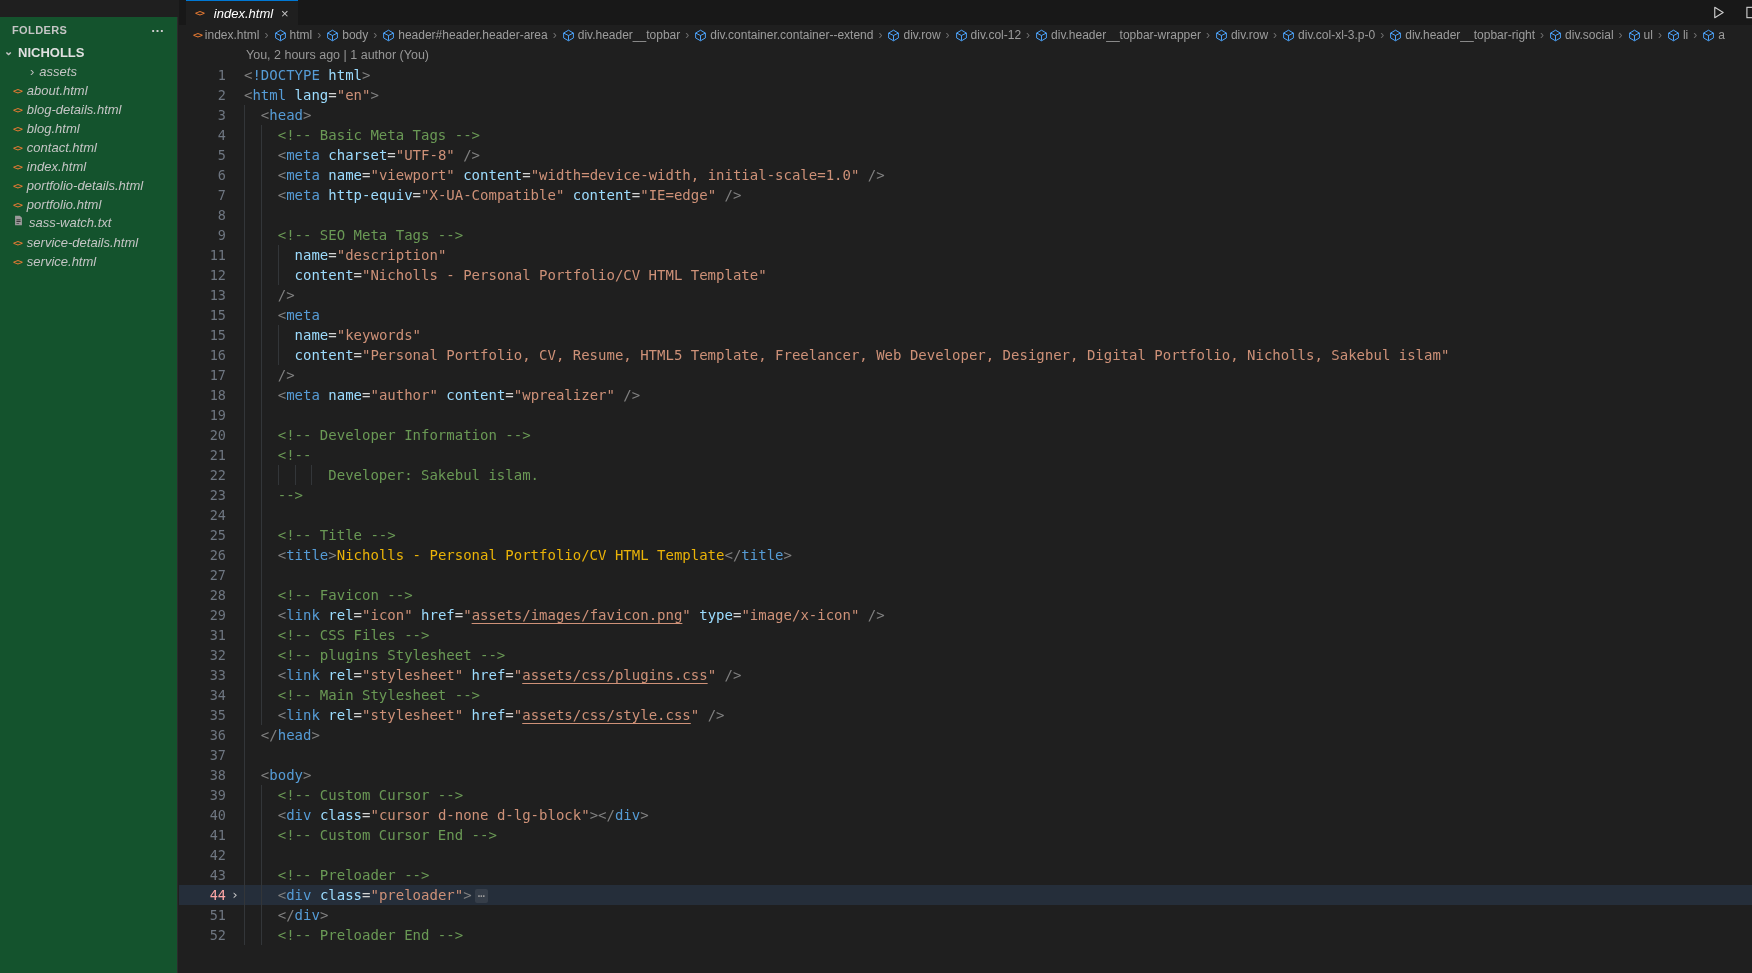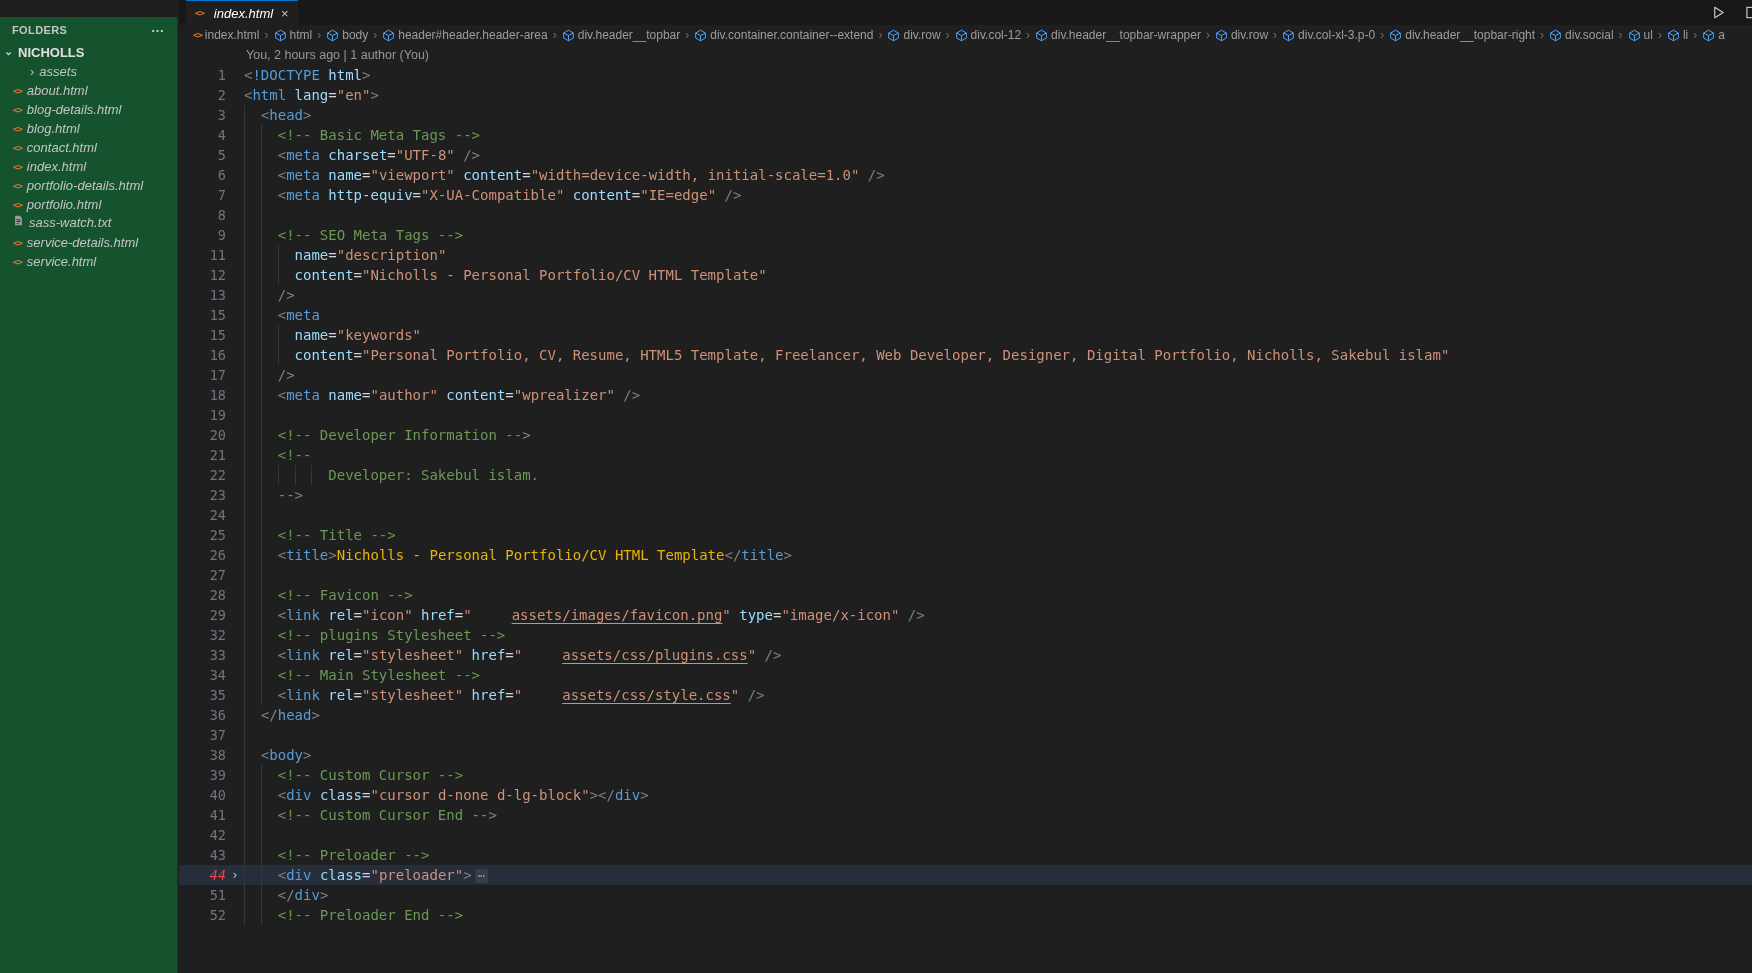--- a/index.html
+++ b/index.html
@@ -90,7 +90,7 @@
   .tk-a{ color:#9cdcfe; }
   .tk-o{ color:#d4d4d4; }
   .tk-s{ color:#ce9178; }
-  .tk-u{ color:#ce9178; text-decoration:underline; text-underline-offset:3px;margin-left:40px; }
+  .tk-u{ color:#ce9178; text-decoration:underline; text-underline-offset:3px; }
   .tk-c{ color:#6a9955; }
   .tk-x{ color:#eab308; }
   .tk-m{

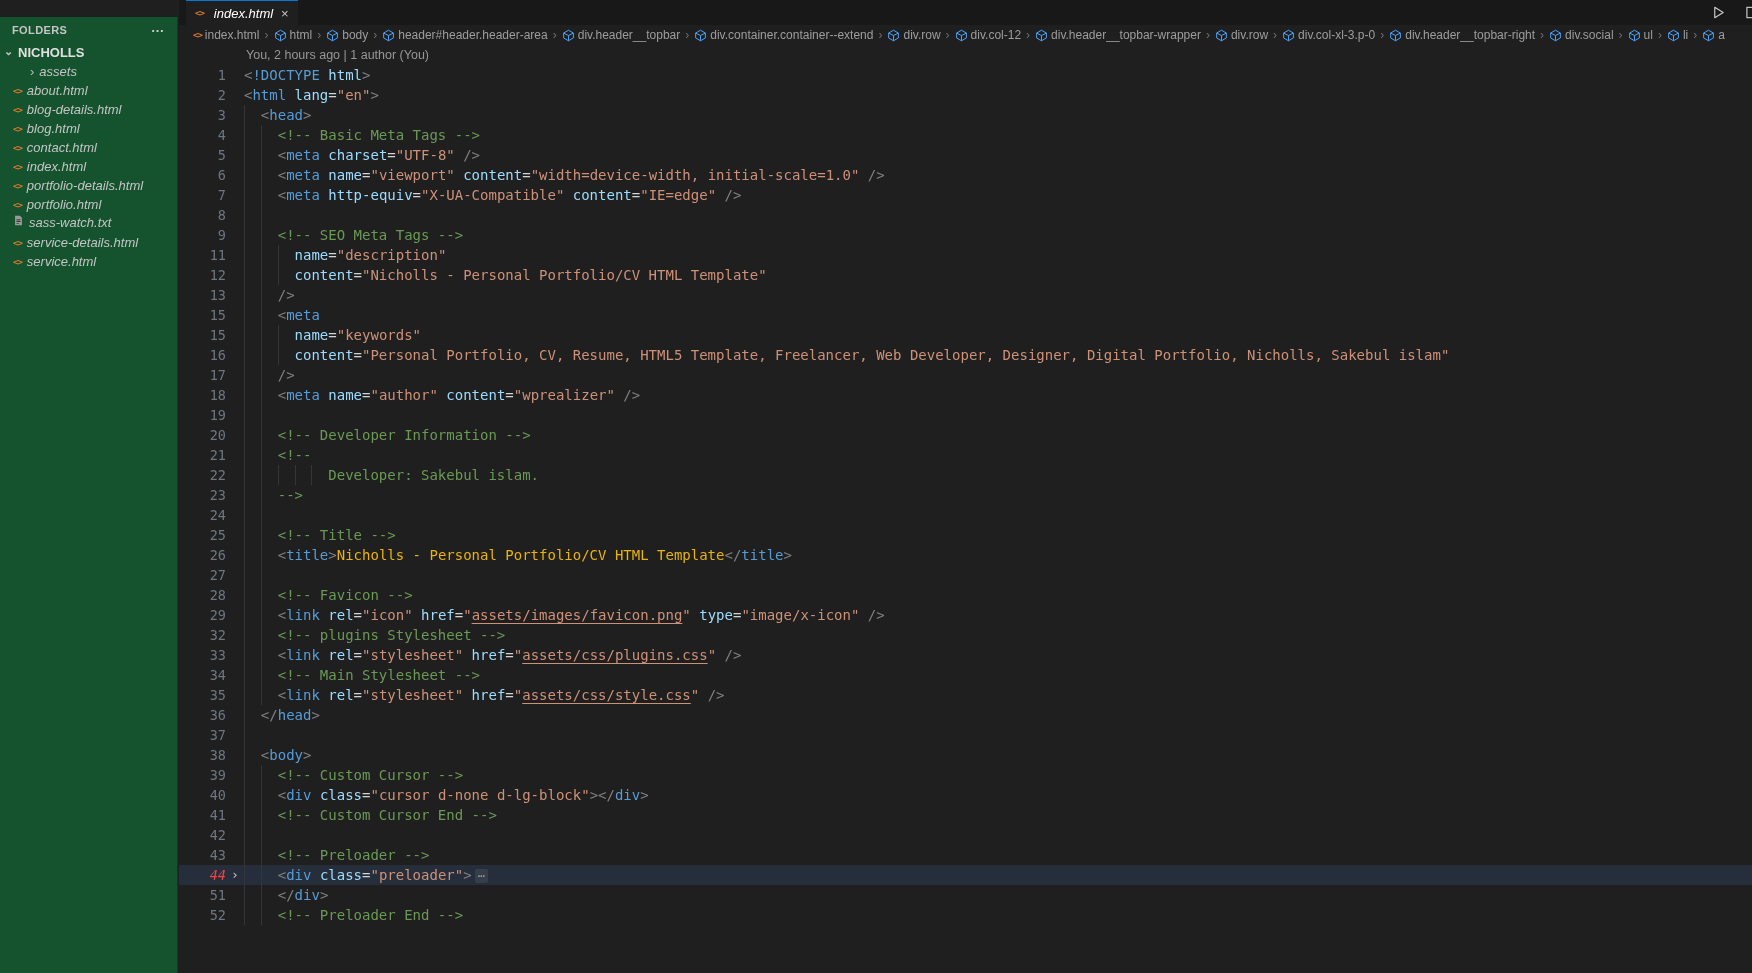--- a/index.html
+++ b/index.html
@@ -325,6 +325,7 @@
         <div class="line"><span class="guide" style="left: 65px;"></span><span class="guide" style="left: 81.86px;"></span><span class="ln">27</span><span class="foldcol"></span><span class="txt"></span></div>
         <div class="line"><span class="guide" style="left: 65px;"></span><span class="guide" style="left: 81.86px;"></span><span class="ln">28</span><span class="foldcol"></span><span class="txt"><span class="tk-c">    &lt;!-- Favicon --&gt;</span></span></div>
         <div class="line"><span class="guide" style="left: 65px;"></span><span class="guide" style="left: 81.86px;"></span><span class="ln">29</span><span class="foldcol"></span><span class="txt"><span class="tk-p">    &lt;</span><span class="tk-t">link</span><span class="tk-a"> rel</span><span class="tk-o">=</span><span class="tk-s">"icon"</span><span class="tk-a"> href</span><span class="tk-o">=</span><span class="tk-s">"</span><span class="tk-u">assets/images/favicon.png</span><span class="tk-s">"</span><span class="tk-a"> type</span><span class="tk-o">=</span><span class="tk-s">"image/x-icon"</span><span class="tk-p"> /&gt;</span></span></div>
+        <div class="line"><span class="guide" style="left: 65px;"></span><span class="guide" style="left: 81.86px;"></span><span class="ln">31</span><span class="foldcol"></span><span class="txt"><span class="tk-c">    &lt;!-- CSS Files --&gt;</span></span></div>
         <div class="line"><span class="guide" style="left: 65px;"></span><span class="guide" style="left: 81.86px;"></span><span class="ln">32</span><span class="foldcol"></span><span class="txt"><span class="tk-c">    &lt;!-- plugins Stylesheet --&gt;</span></span></div>
         <div class="line"><span class="guide" style="left: 65px;"></span><span class="guide" style="left: 81.86px;"></span><span class="ln">33</span><span class="foldcol"></span><span class="txt"><span class="tk-p">    &lt;</span><span class="tk-t">link</span><span class="tk-a"> rel</span><span class="tk-o">=</span><span class="tk-s">"stylesheet"</span><span class="tk-a"> href</span><span class="tk-o">=</span><span class="tk-s">"</span><span class="tk-u">assets/css/plugins.css</span><span class="tk-s">"</span><span class="tk-p"> /&gt;</span></span></div>
         <div class="line"><span class="guide" style="left: 65px;"></span><span class="guide" style="left: 81.86px;"></span><span class="ln">34</span><span class="foldcol"></span><span class="txt"><span class="tk-c">    &lt;!-- Main Stylesheet --&gt;</span></span></div>

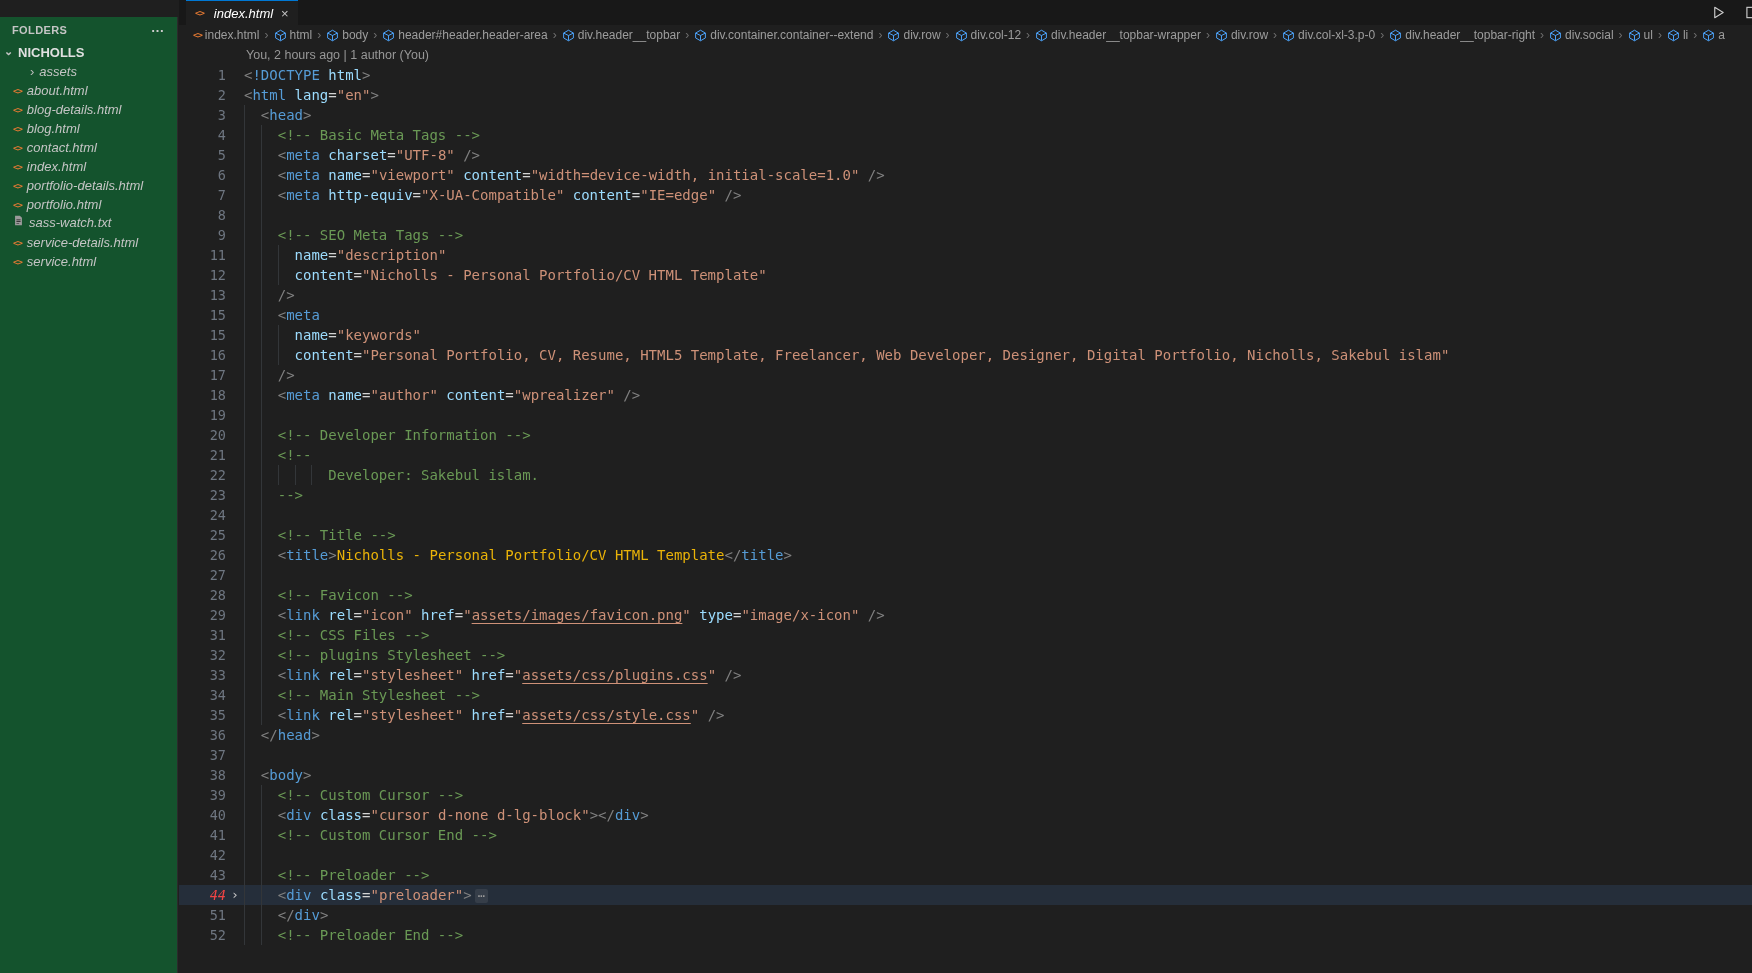--- a/index.html
+++ b/index.html
@@ -80,7 +80,7 @@
     display:inline-block; width:47px; text-align:right; color:#6e7681; font-size:13.5px;
     vertical-align:top; cursor:pointer;
   }
-  .line.hl .ln{ color:#ef4444;font-style:italic; }
+  .line.hl .ln{ color:#fca5a5; }
   .foldcol{ display:inline-block; width:18px; text-align:center; color:#c5c5c5; font-size:13px; cursor:pointer; vertical-align:top;}
   .txt{ display:inline-block; vertical-align:top; }
   .guide{ position:absolute; top:0; bottom:0; width:1px; background:#333639; }

